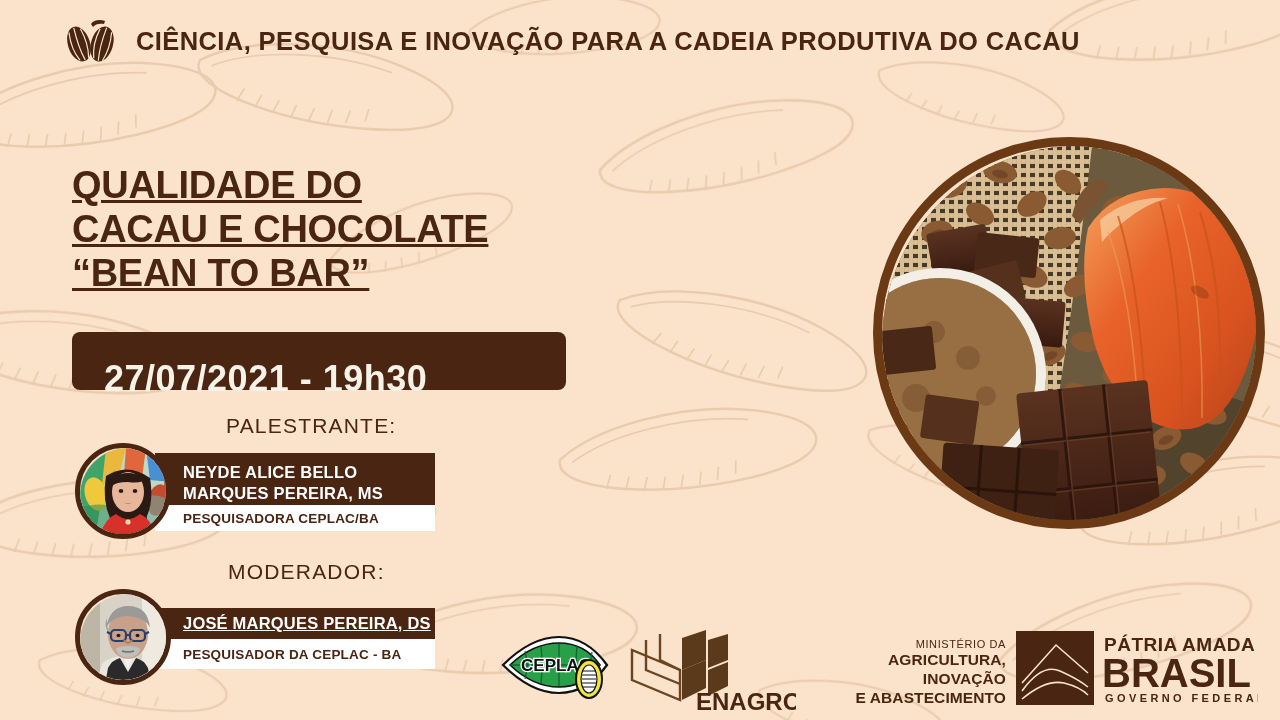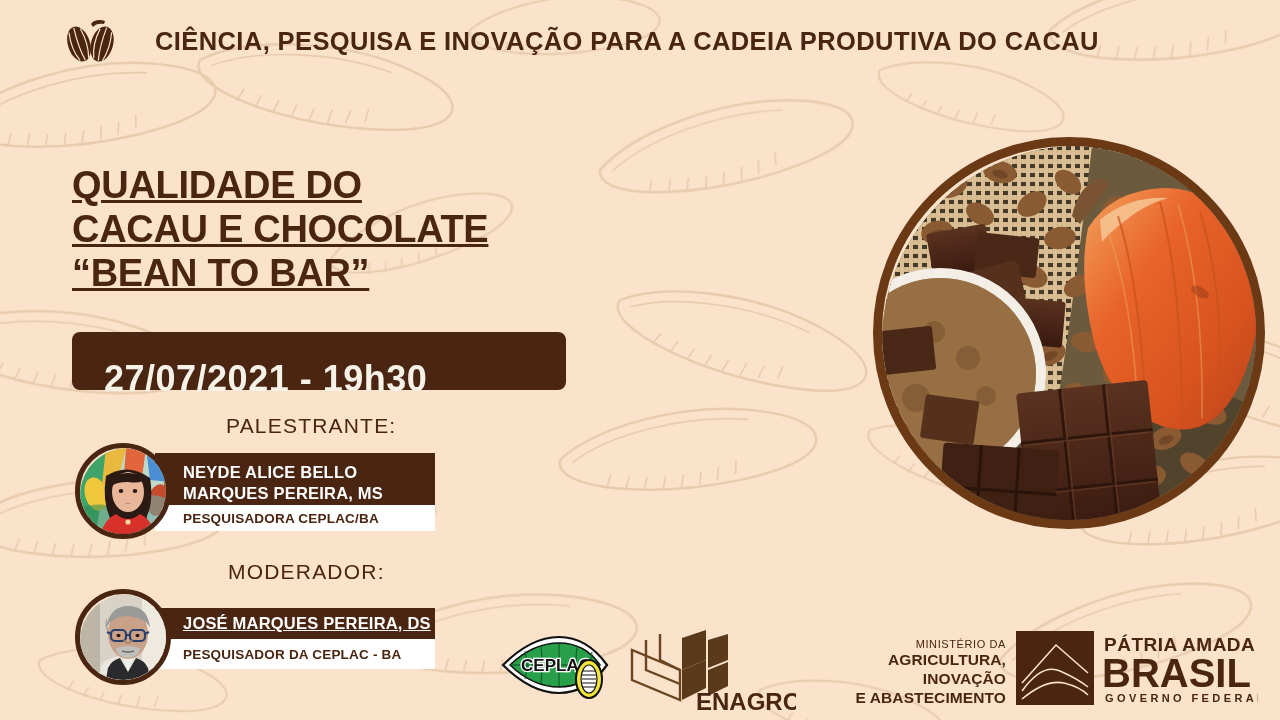--- a/index.html
+++ b/index.html
@@ -22,7 +22,7 @@
   
   #headline-row {
     position:absolute; left:60px; top:18px; width:1160px; height:46px;
-    display:flex; align-items:center; gap:31px;
+    display:flex; align-items:center; gap:12px;
   }
   #cacao-icon { width:64px; height:46px; flex:none; }
   #headline-text {

